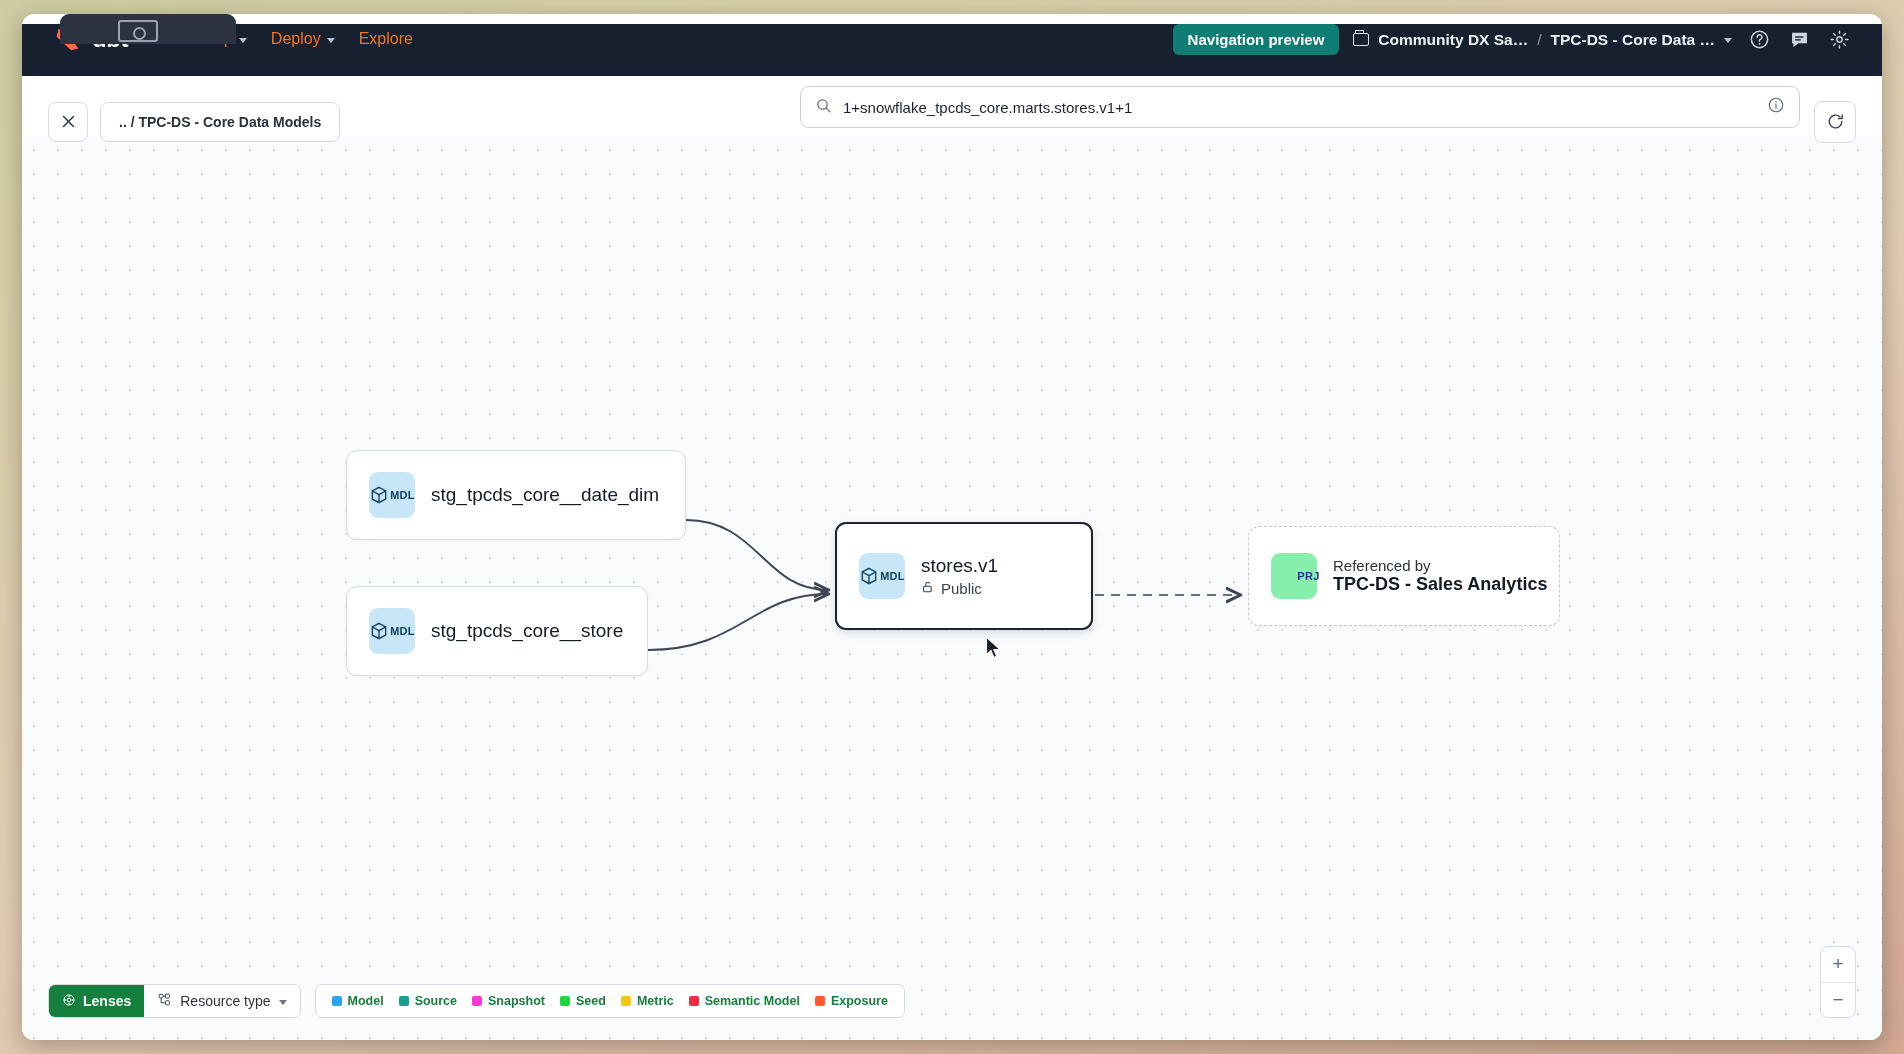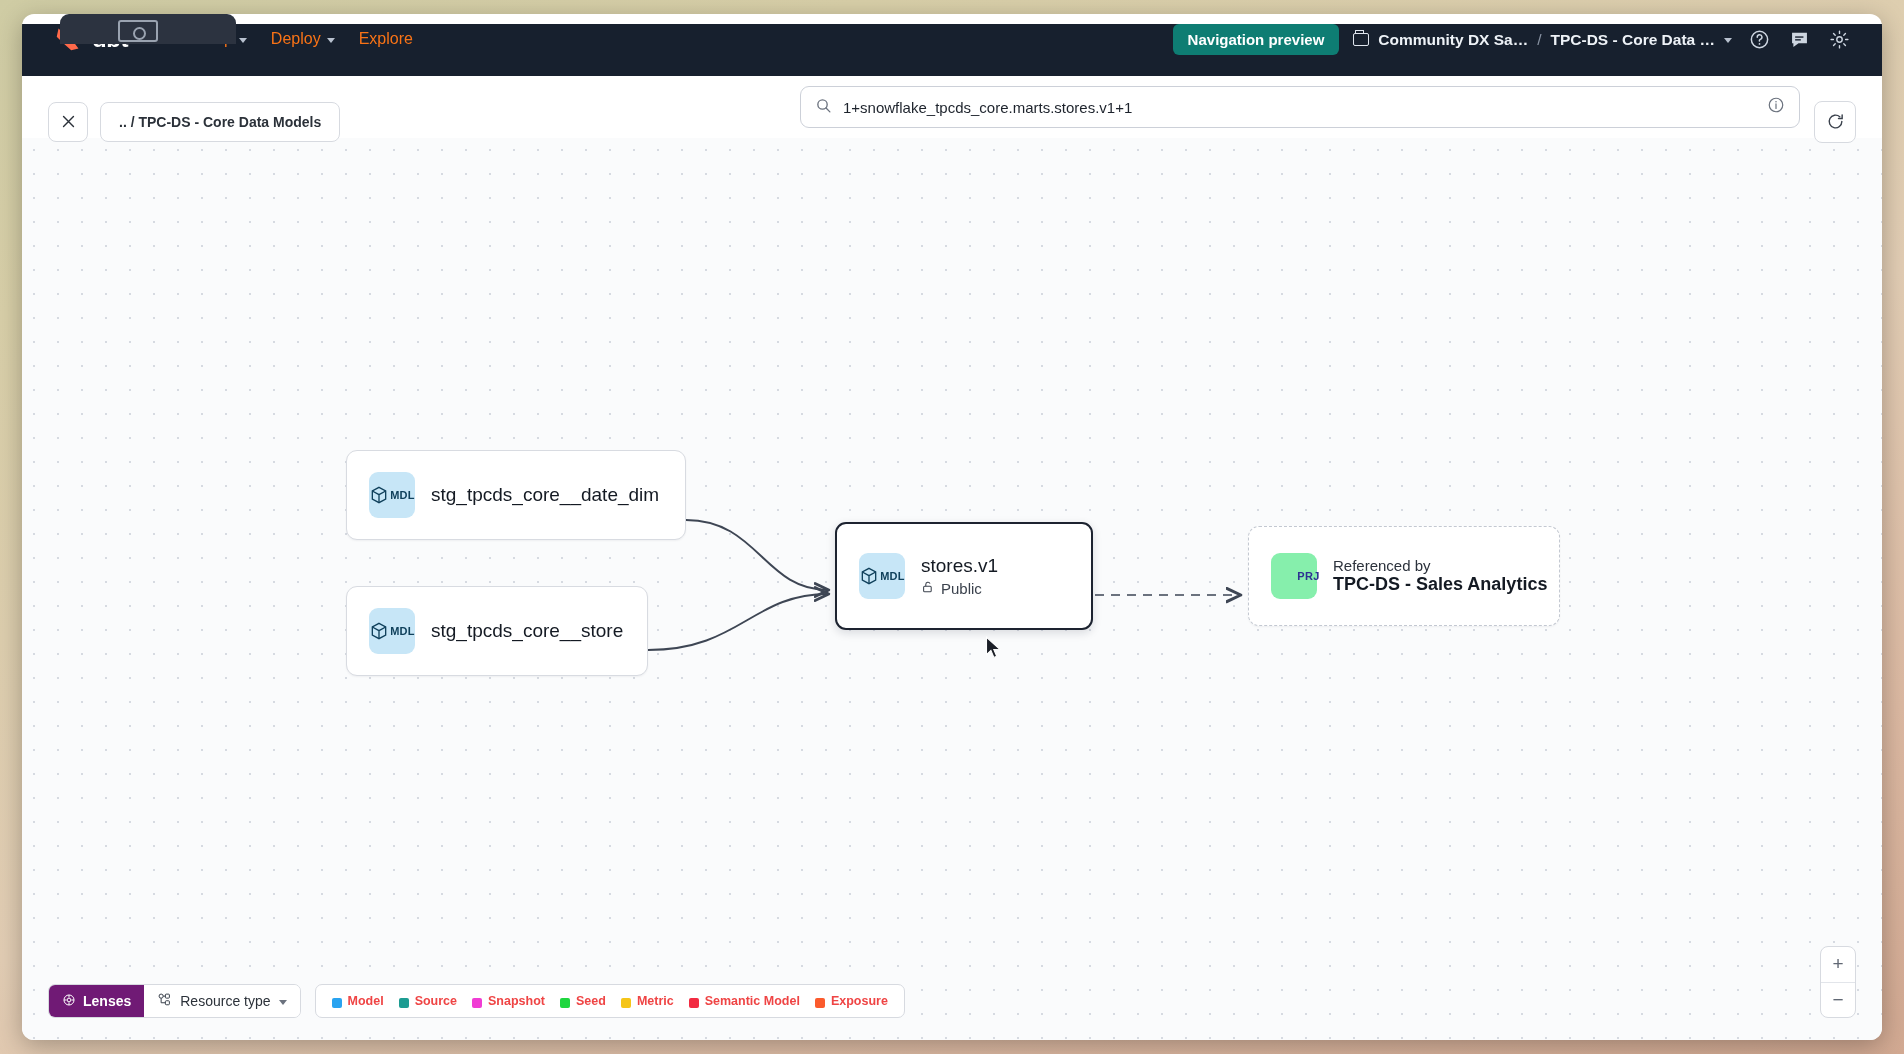--- a/index.html
+++ b/index.html
@@ -112,7 +112,7 @@
   
   #bottombar { position:absolute; left: 26px; bottom: 22px; display:flex; align-items:center; gap: 14px; z-index:3;}
   #lens-group { display:flex; height:34px; border-radius:7px; overflow:hidden; border:1px solid #d7dae0; background:#fff;}
-  #lenses-btn { background:#701a75; color:#fff; font-size:14px; font-weight:600;
+  #lenses-btn { background:#15803d; color:#fff; font-size:14px; font-weight:600;
                 display:flex;align-items:center;gap:7px;padding:0 13px;cursor:pointer;}
   #resource-type-btn { background:#fff; color:#2b3139; font-size:14px;
                 display:flex;align-items:center;gap:8px;padding:0 13px;cursor:pointer;}

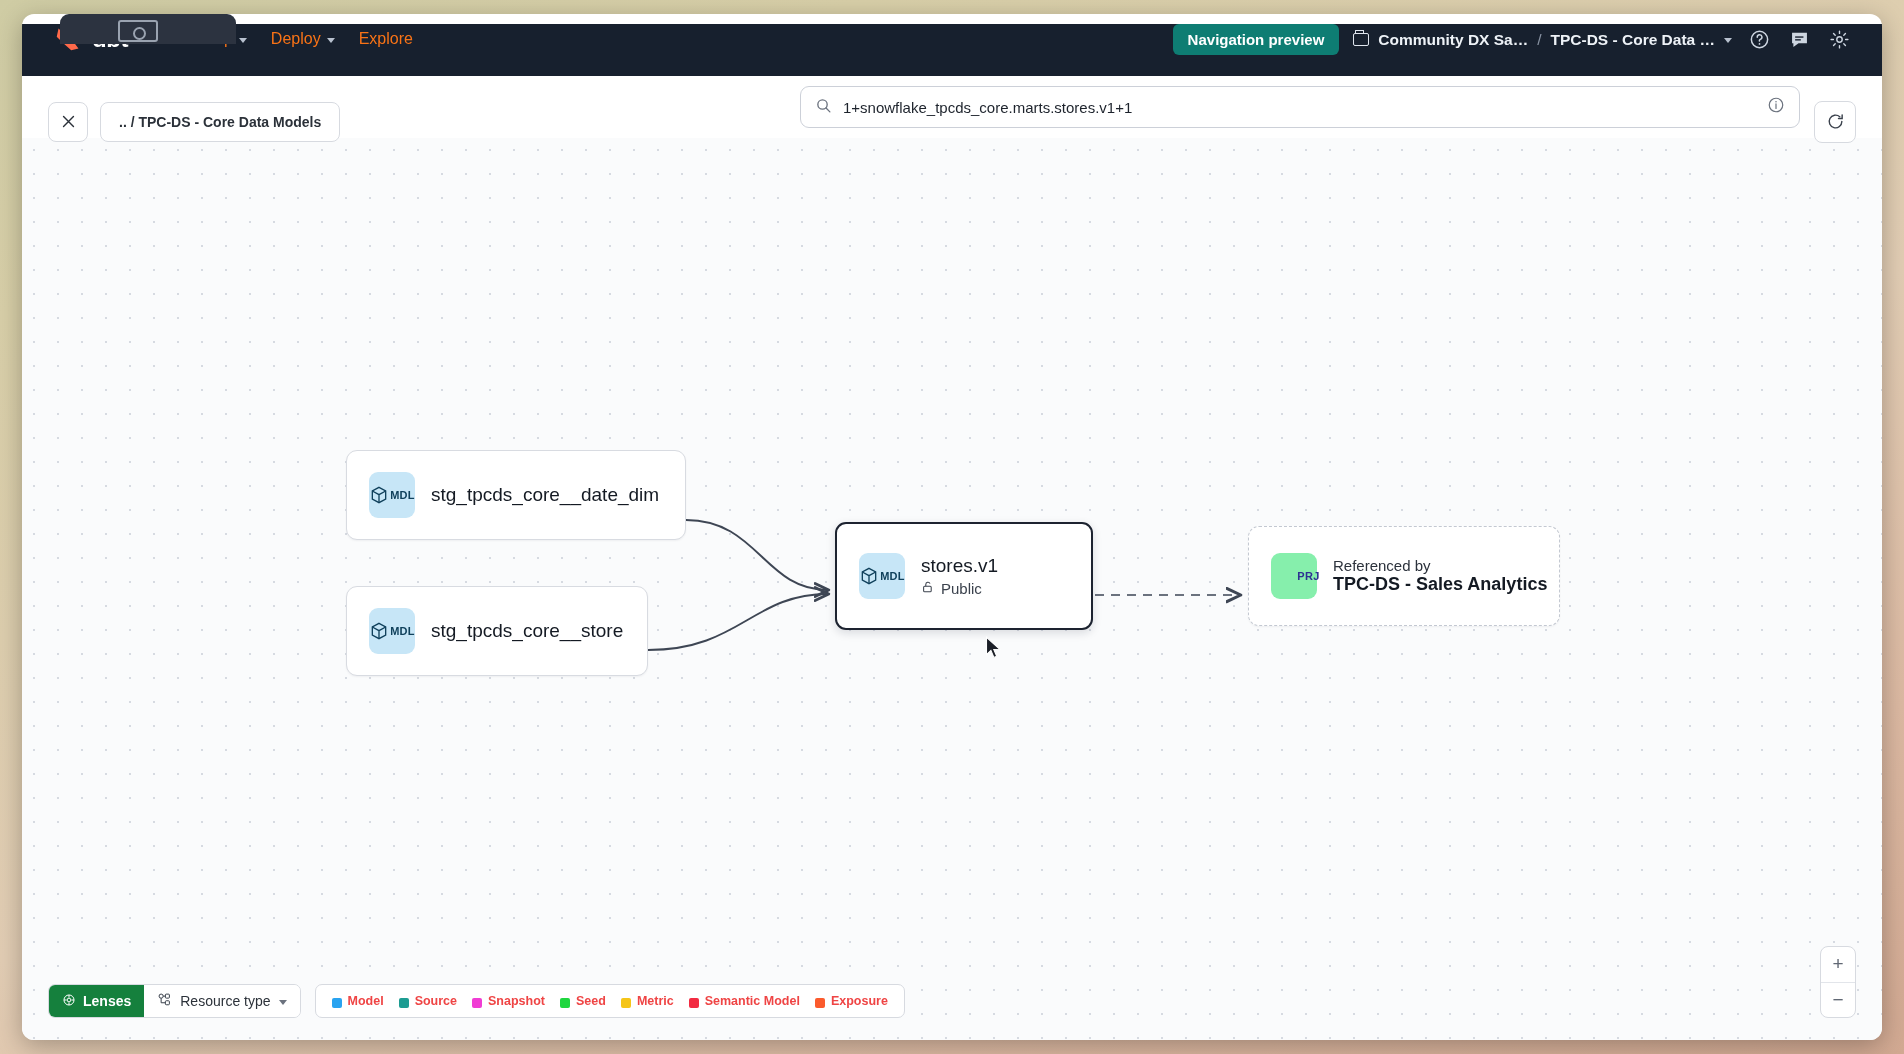--- a/index.html
+++ b/index.html
@@ -118,7 +118,7 @@
                 display:flex;align-items:center;gap:8px;padding:0 13px;cursor:pointer;}
   #legend { height:34px; background:#fff; border:1px solid #d7dae0; border-radius:7px;
             display:flex;align-items:center;gap:15px;padding:0 16px;}
-  .legend-item { display:flex;align-items:flex-end;gap:6px;font-size:12.5px;color:#ef4444;font-weight:600;}
+  .legend-item { display:flex;align-items:center;gap:6px;font-size:12.5px;color:#15803d;font-weight:600;}
   .swatch { width:10px;height:10px;border-radius:2px;}
 
   #zoom-ctl { position:absolute; right:26px; bottom:22px; width:36px; height:72px;

